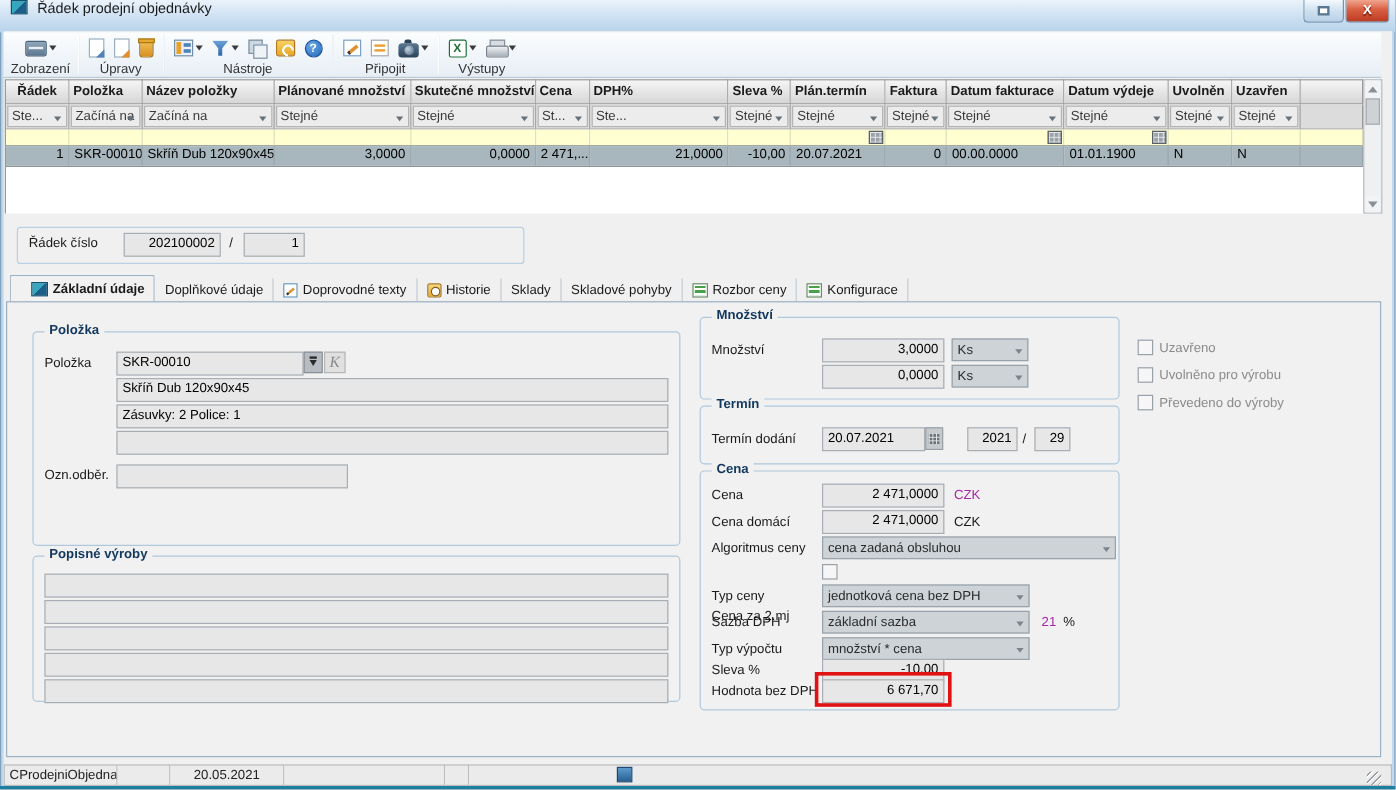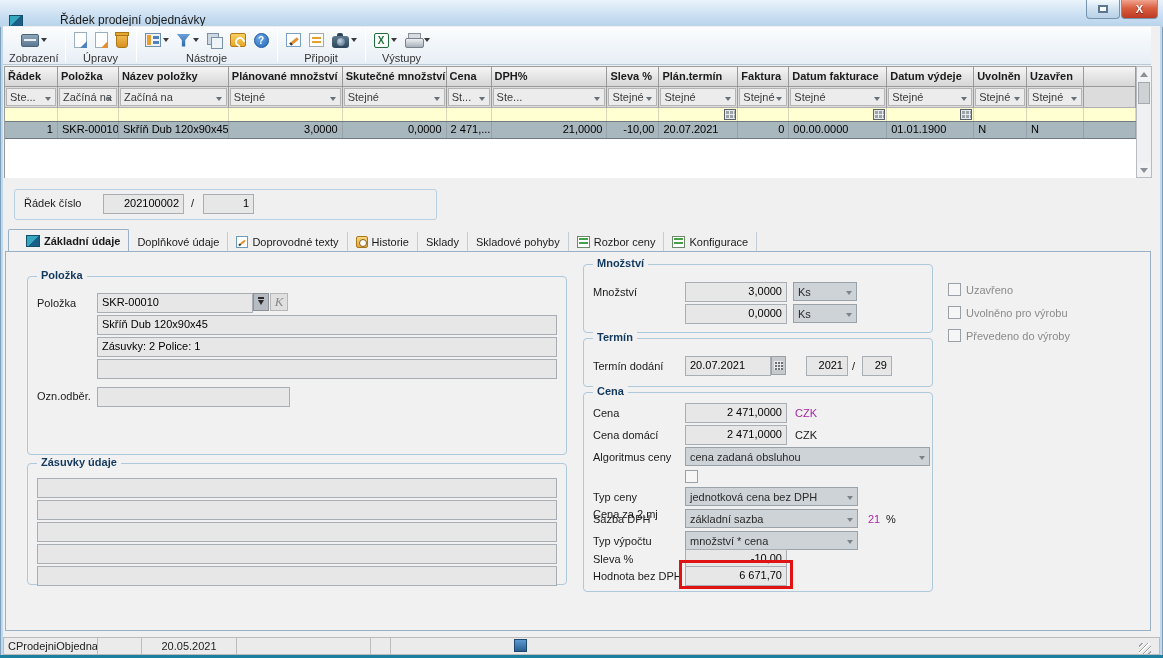--- a/index.html
+++ b/index.html
@@ -9,7 +9,7 @@
 
   
   .titlebar { position:absolute; left:0; top:0; width:100%; height:27px;
-              background:linear-gradient(#eaf3fb, #c9def1 60%, #b9d3ea); display:flex; align-items:flex-end;gap:29px; }
+              background:linear-gradient(#eaf3fb, #c9def1 60%, #b9d3ea); display:flex; align-items:flex-start; }
   .titlebar .title { margin-left:8px; font-size:12px; color:#1c1c1c; }
   .i-app { display:inline-block; width:14px; height:12px; margin-left:9px;
            background:linear-gradient(135deg,#35a8c0 0 50%,#1b5e88 50% 100%); border:1px solid #12506e; }

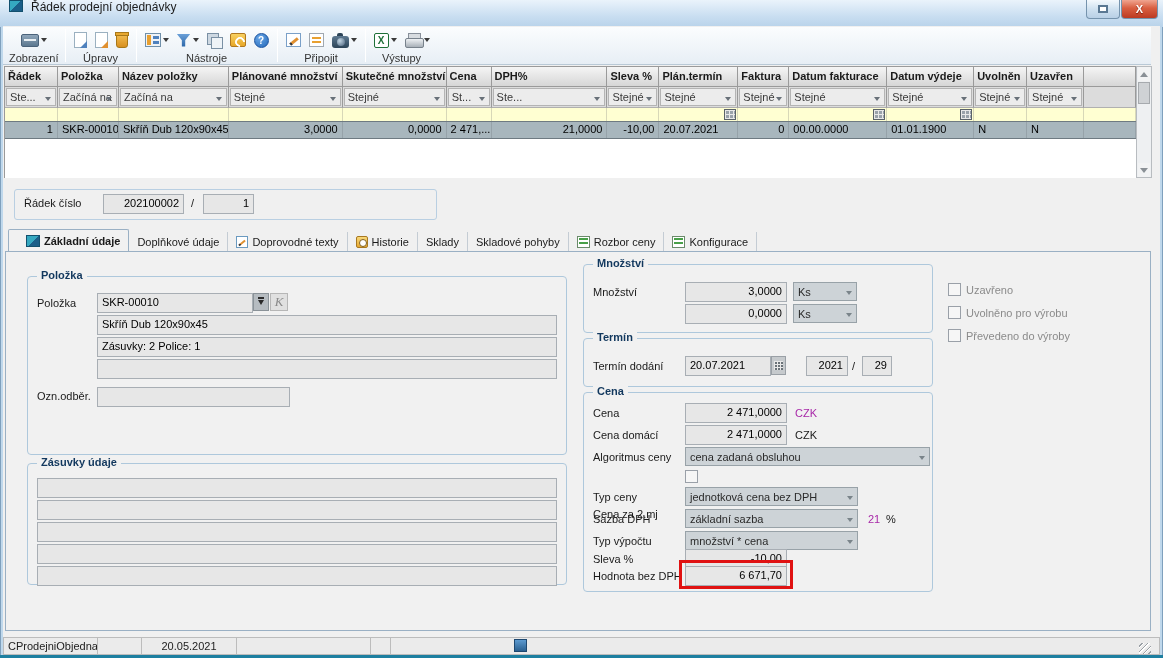--- a/index.html
+++ b/index.html
@@ -266,7 +266,7 @@
 
   <div class="grid" id="grid">
       <div class="grow">
-        <div class="gh" style="width: 53px;">Řádek</div>
+        <div class="gh" style="width: 53px; text-align: center;">Řádek</div>
         <div class="gh" style="width: 61px;">Položka</div>
         <div class="gh" style="width: 110px;">Název položky</div>
         <div class="gh" style="width: 114px;">Plánované množství</div>

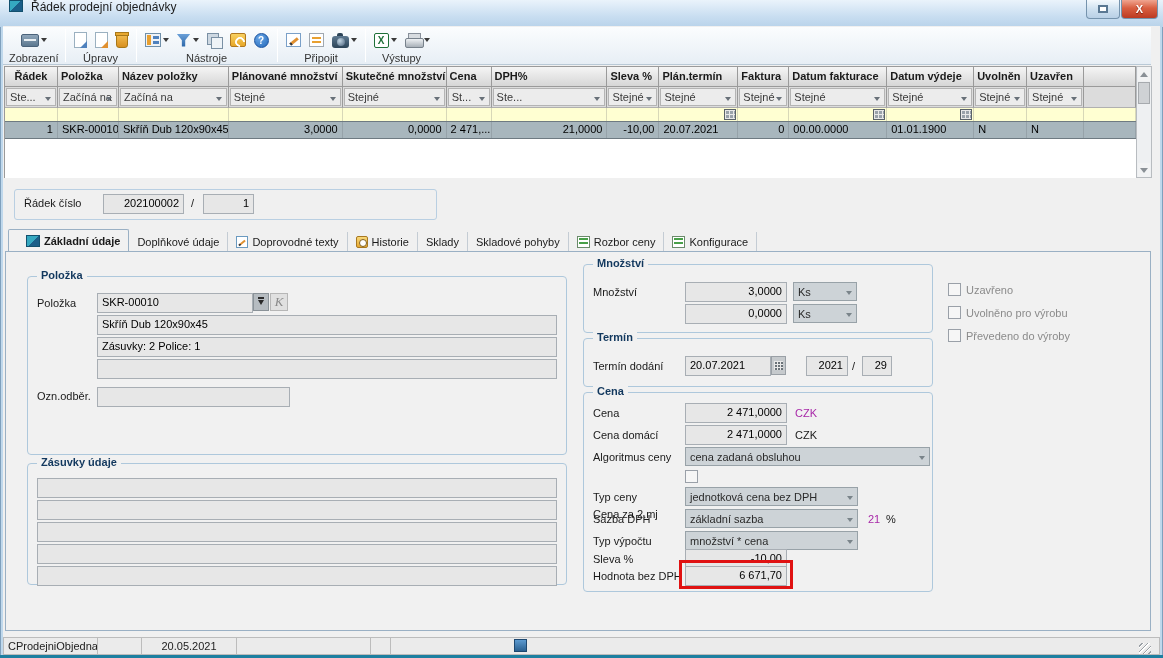--- a/index.html
+++ b/index.html
@@ -433,7 +433,7 @@
   <div class="field" style="left:97px; top:387px; width:193px;"></div>
 
   <div class="gbox" style="left:27px; top:463px; width:540px; height:122px;">
-    <span class="legend">Zásuvky údaje</span>
+    <span class="legend">Popisné výroby</span>
   </div>
   <div id="popisne-fields">
       <div class="field" style="left: 37px; top: 478px; width: 520px;"></div>

